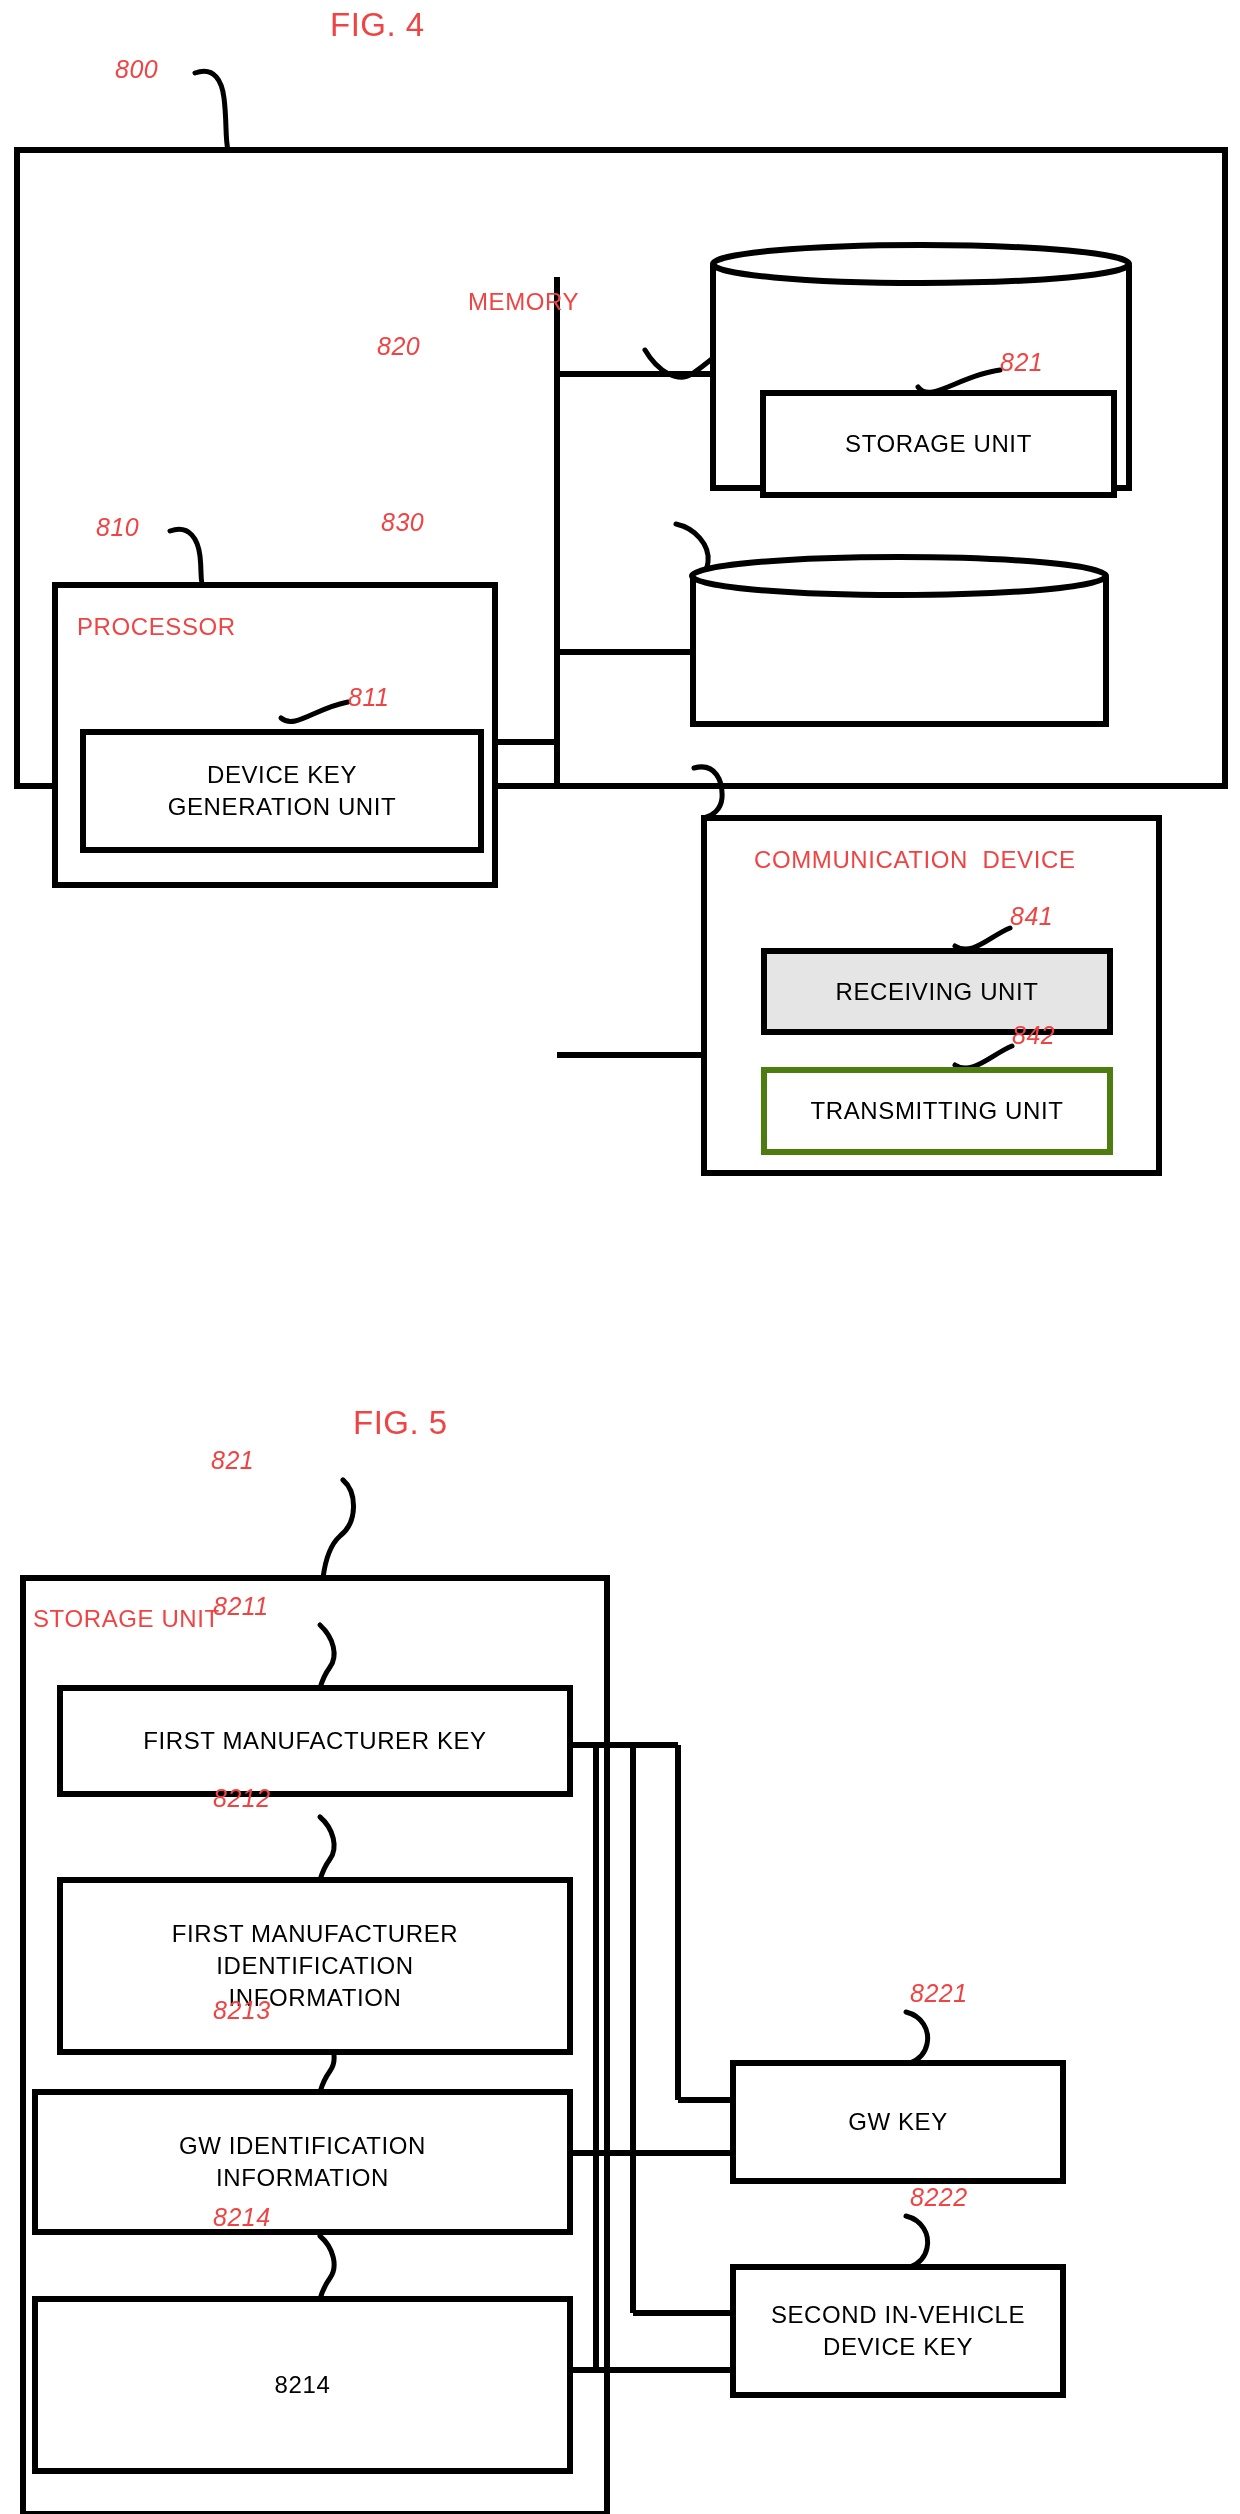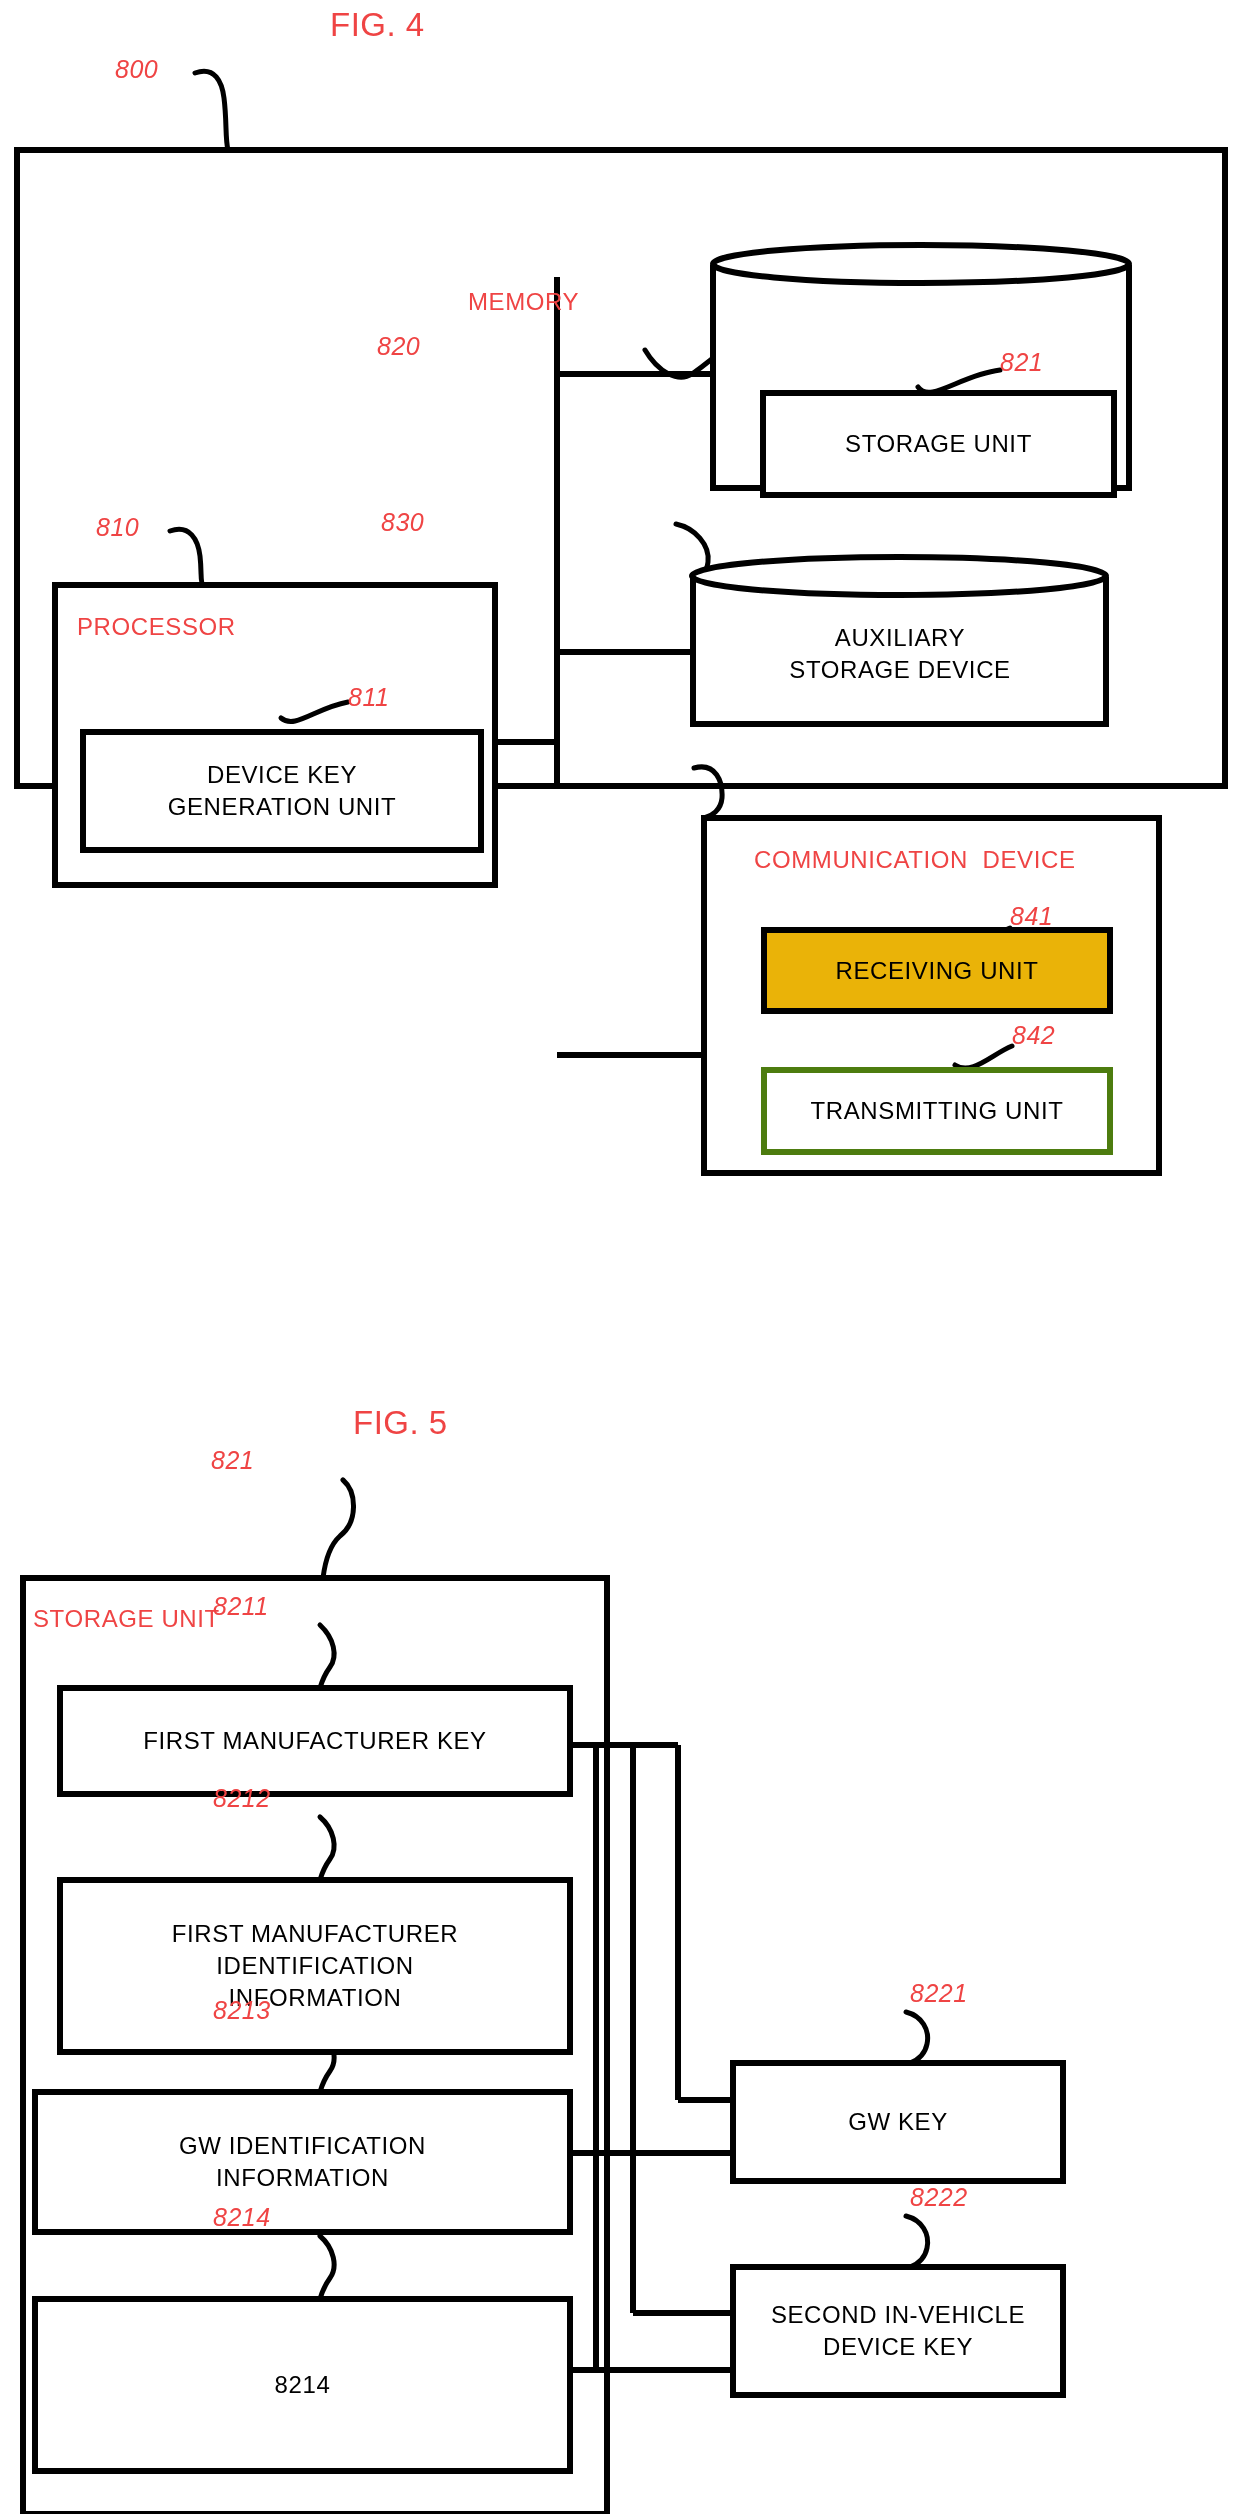--- a/index.html
+++ b/index.html
@@ -174,8 +174,6 @@
 
   <div class="lbl ref-num" style="left:381px; top:508px;">830</div>
 
-  <div class="box-center" style="left:700px; top:600px; width:400px; height:108px; white-space:pre-line;">AUXILIARY
-STORAGE DEVICE</div>
 
   <div class="lbl ref-num" style="left:381px; top:750px;">840</div>
 

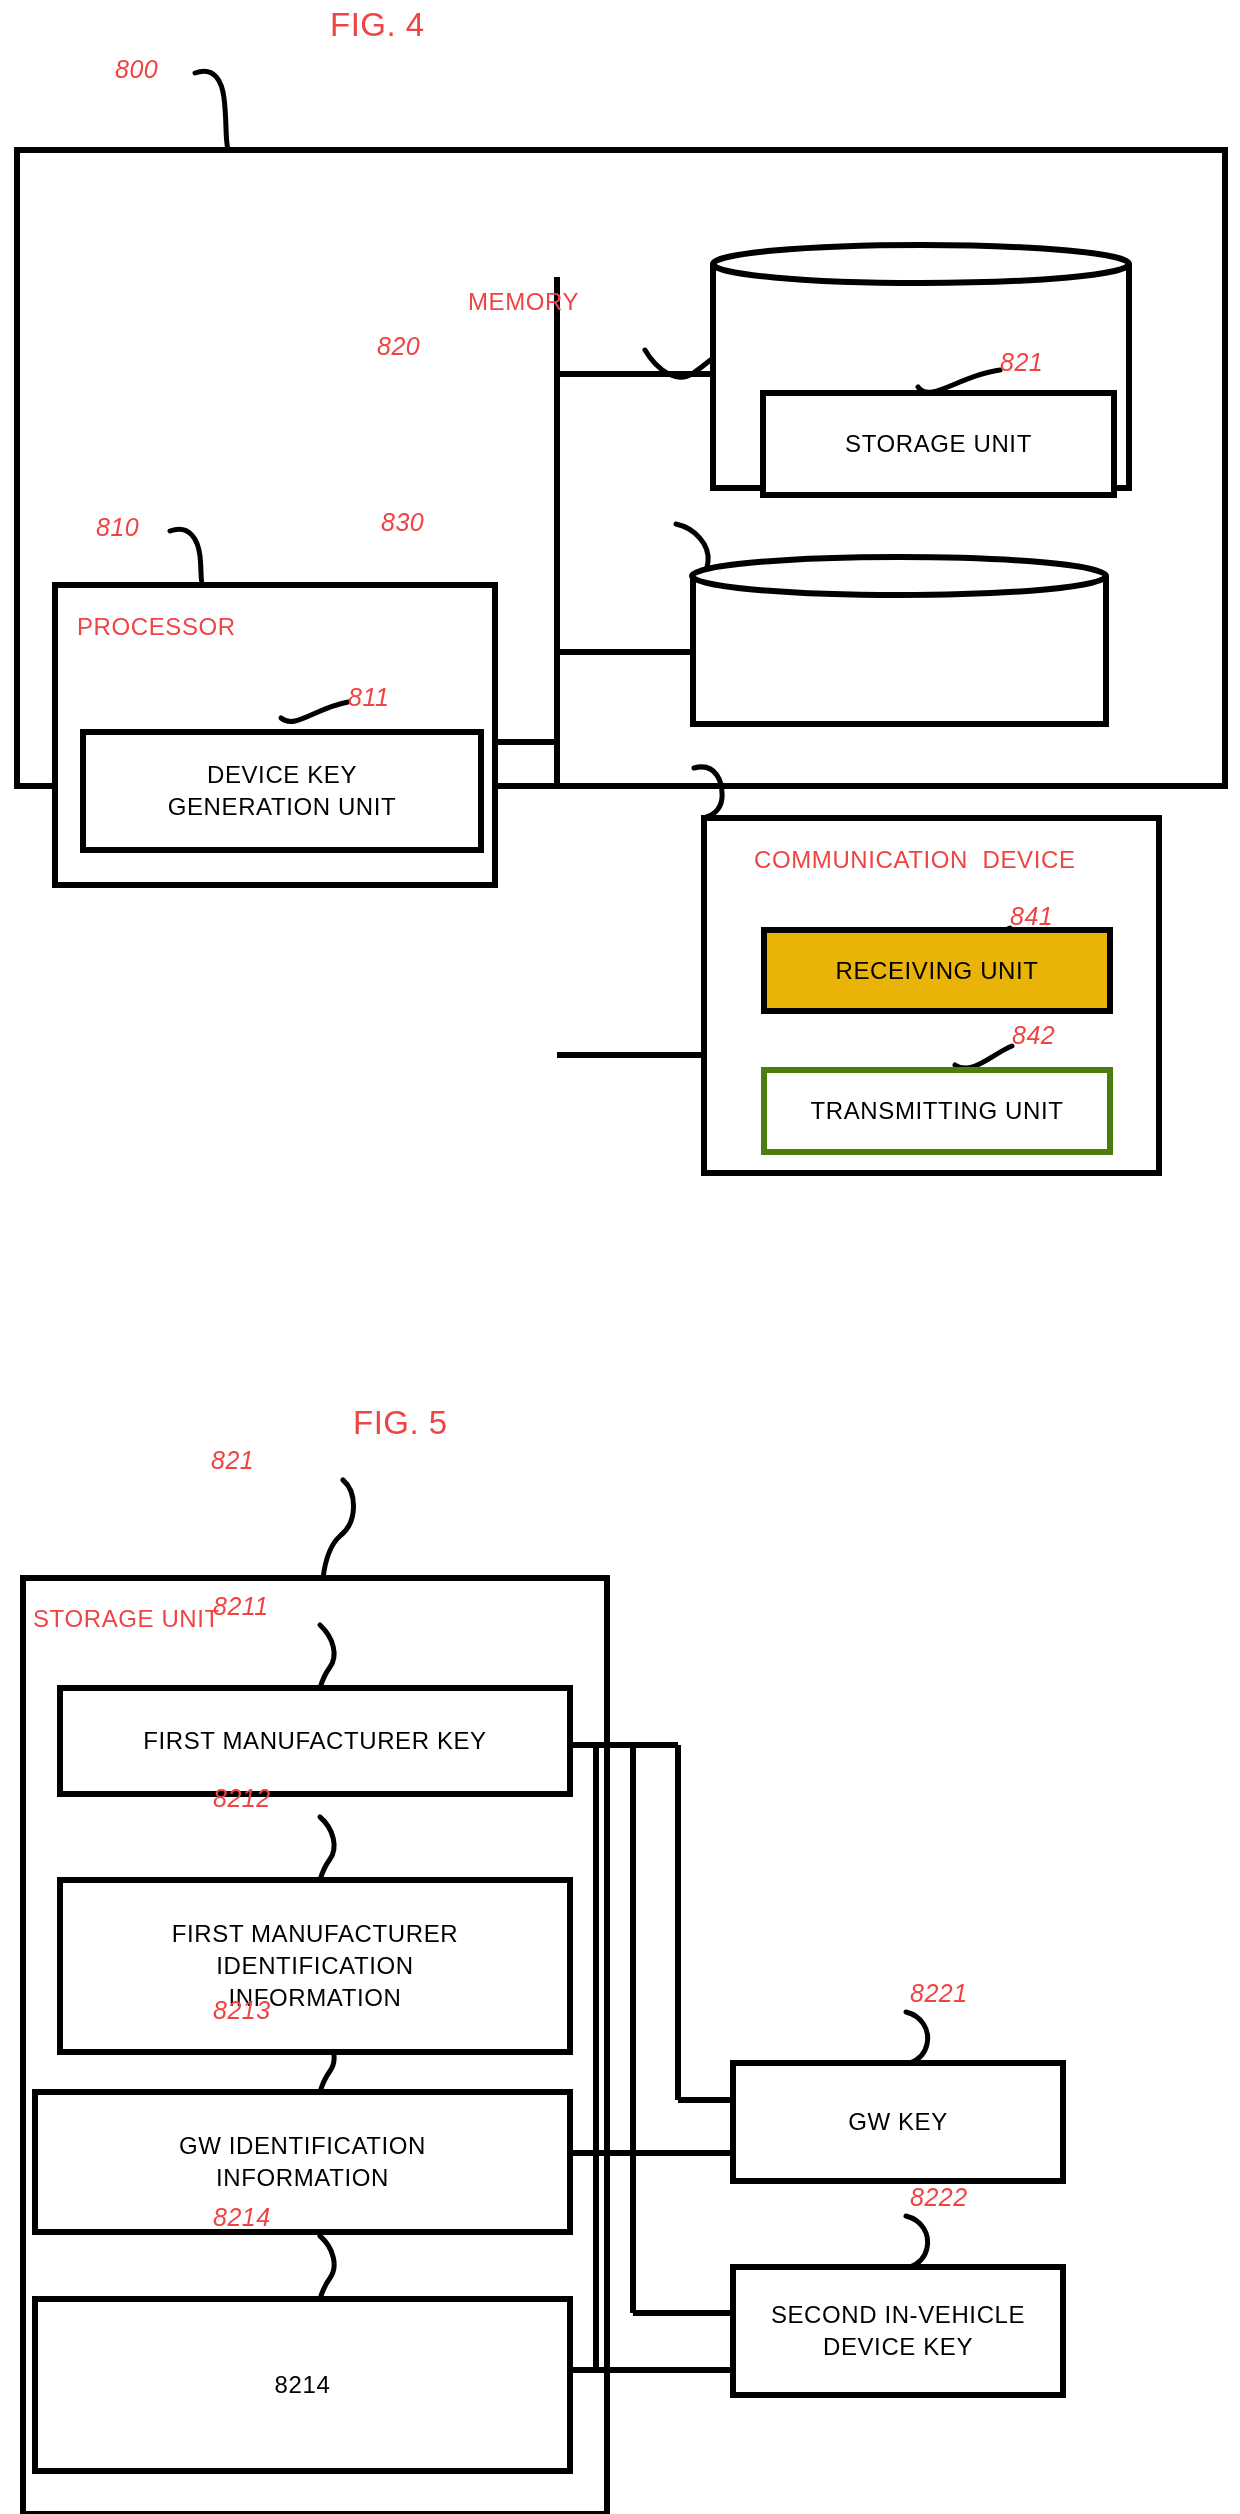--- a/index.html
+++ b/index.html
@@ -181,7 +181,7 @@
 
   <div class="lbl ref-num" style="left:1010px; top:902px;">841</div>
 
-  <div class="box-center" style="left:761px; top:927px; width:340px; height:75px; border:6px solid #000; background:#eab308;">
+  <div class="box-center" style="left:761px; top:948px; width:340px; height:75px; border:6px solid #000; background:#e5e5e5;">
     <span>RECEIVING UNIT</span>
   </div>
 

